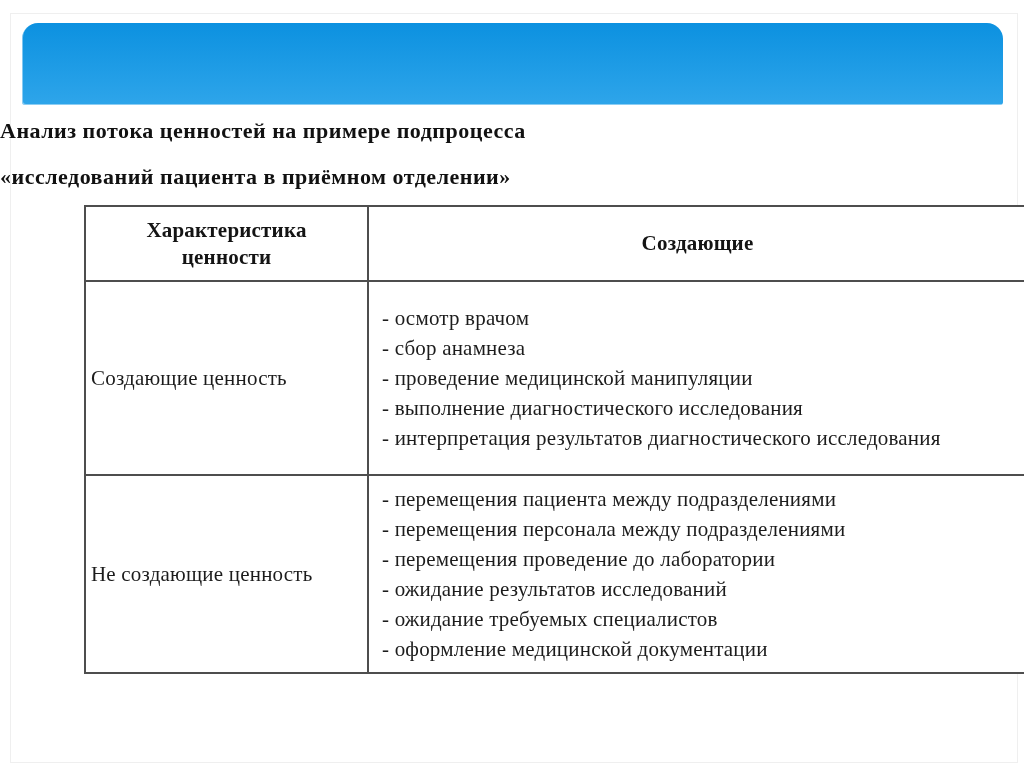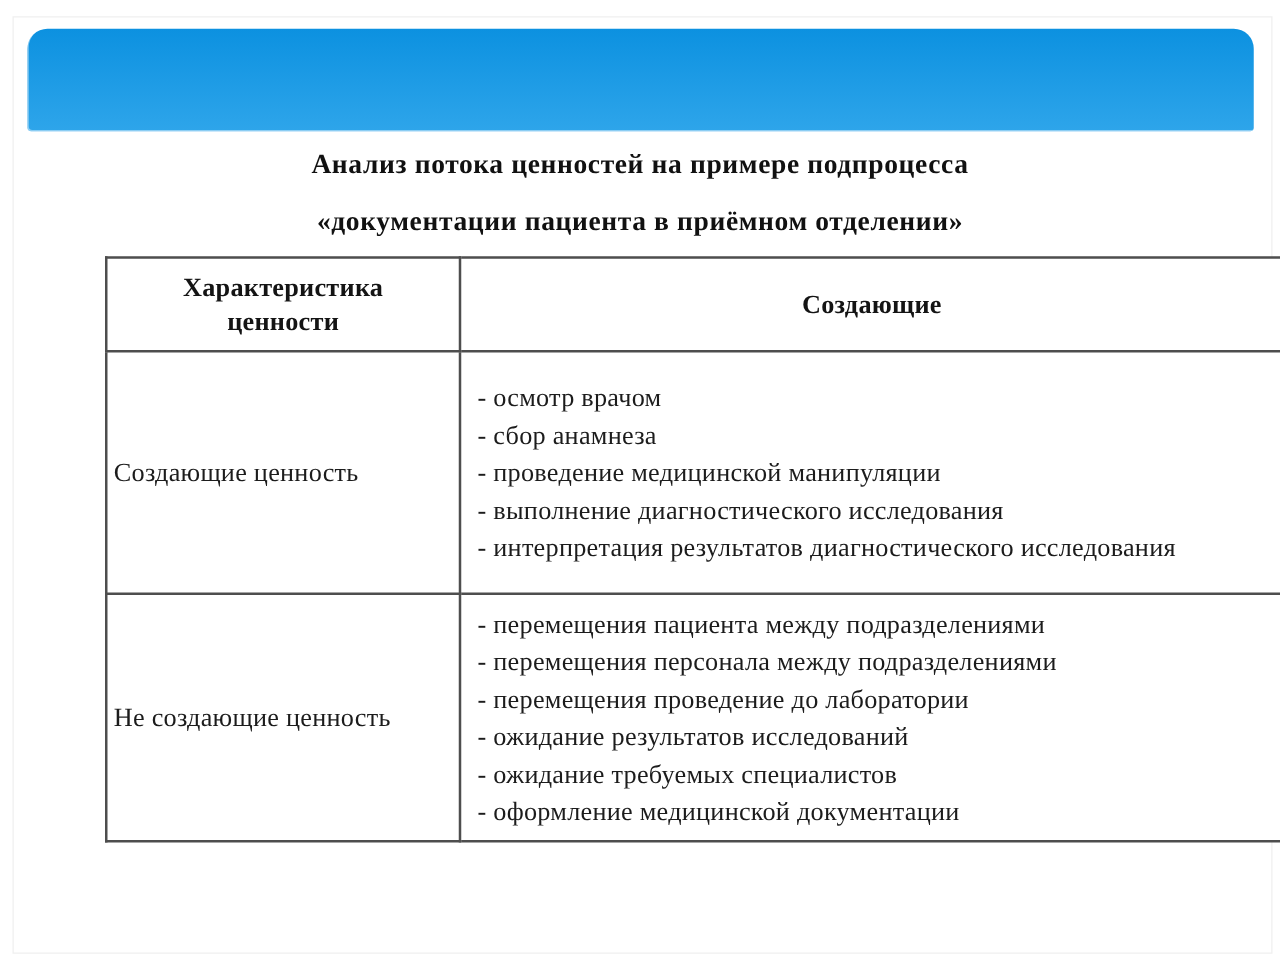--- a/index.html
+++ b/index.html
@@ -22,7 +22,7 @@
   }
   .title{
     position:absolute;left:0;top:108px;width:1024px;
-    text-align:center;font-weight:bold;font-size:22px;line-height:46px;
+    text-align:left;font-weight:bold;font-size:22px;line-height:46px;
     letter-spacing:0.5px;color:#111;
   }
   table.vtable{

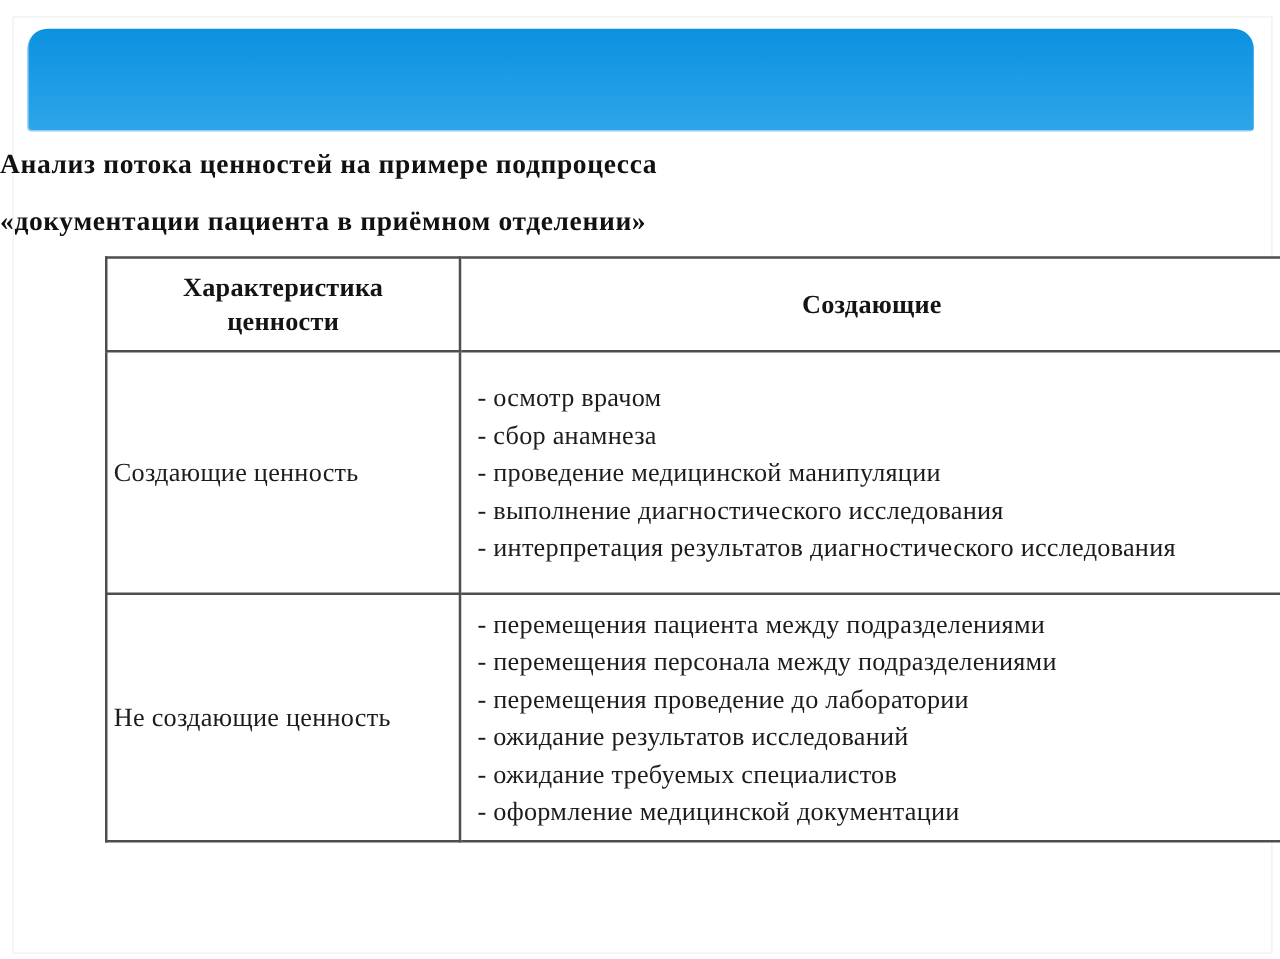--- a/index.html
+++ b/index.html
@@ -58,7 +58,7 @@
 
 <div class="title">
   <div>Анализ потока ценностей на примере подпроцесса</div>
-  <div>«документации пациента в приёмном отделении»</div>
+  <div>«исследований пациента в приёмном отделении»</div>
 </div>
 
 <table class="vtable">

